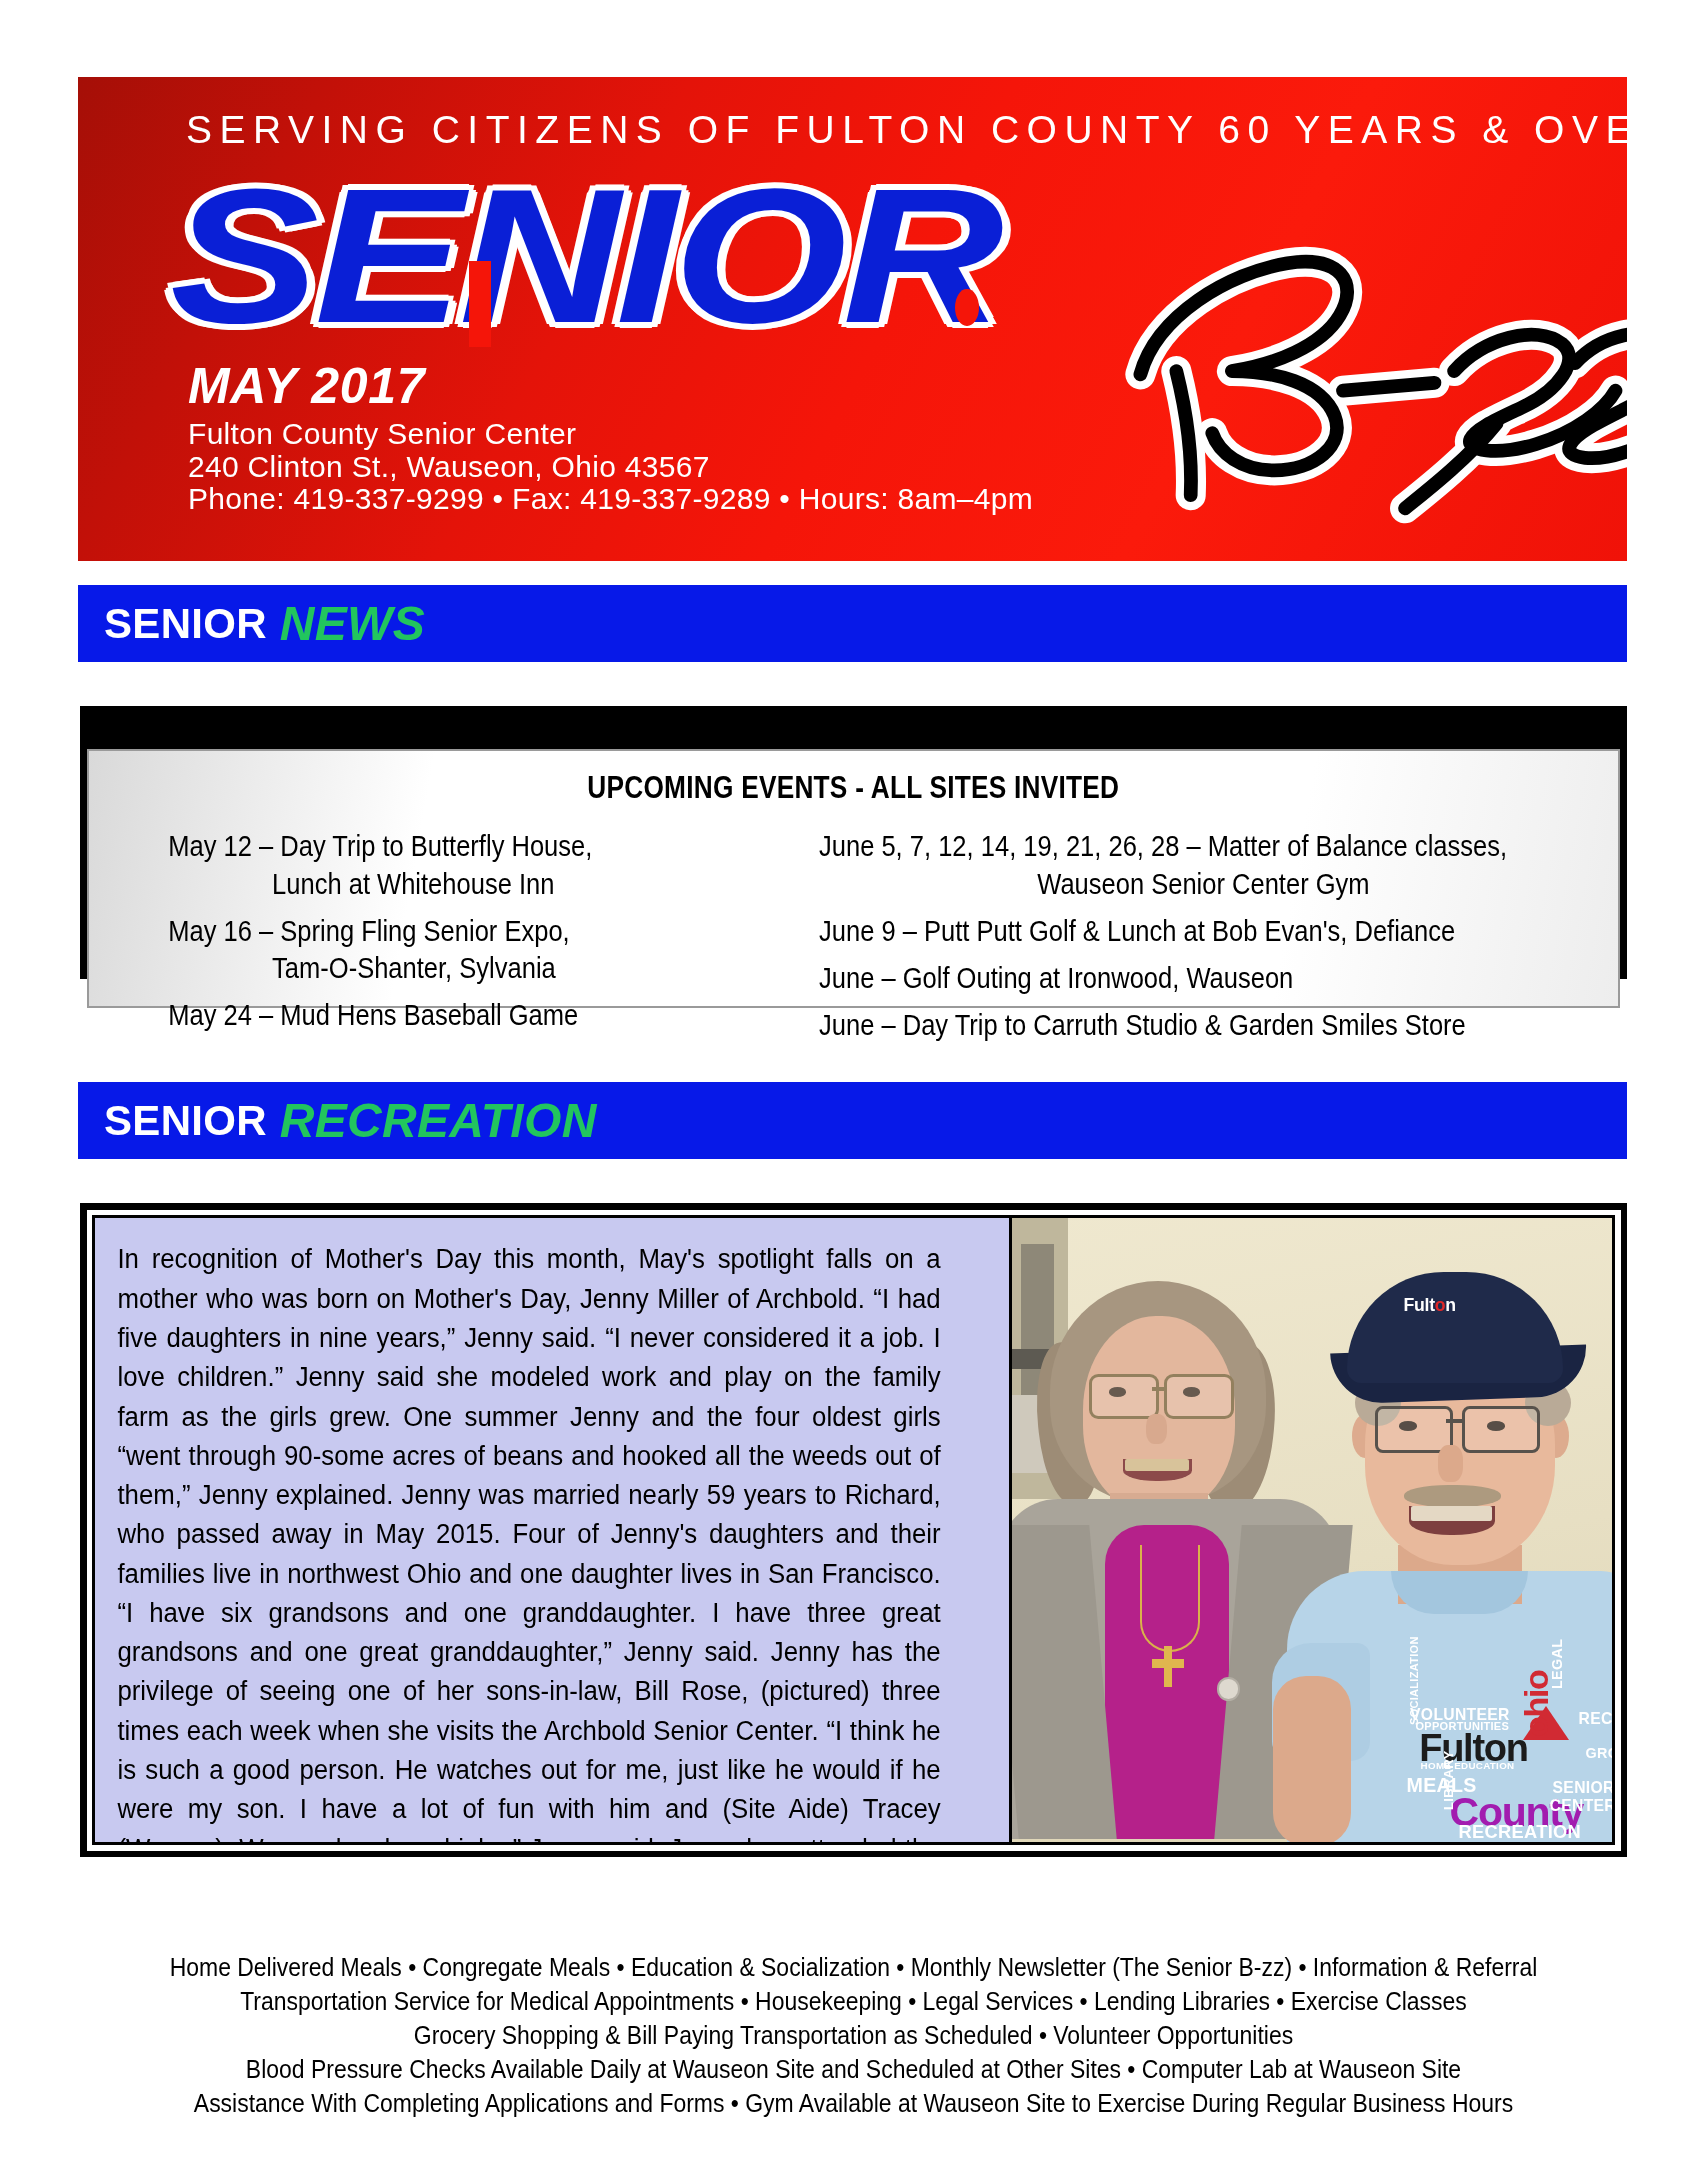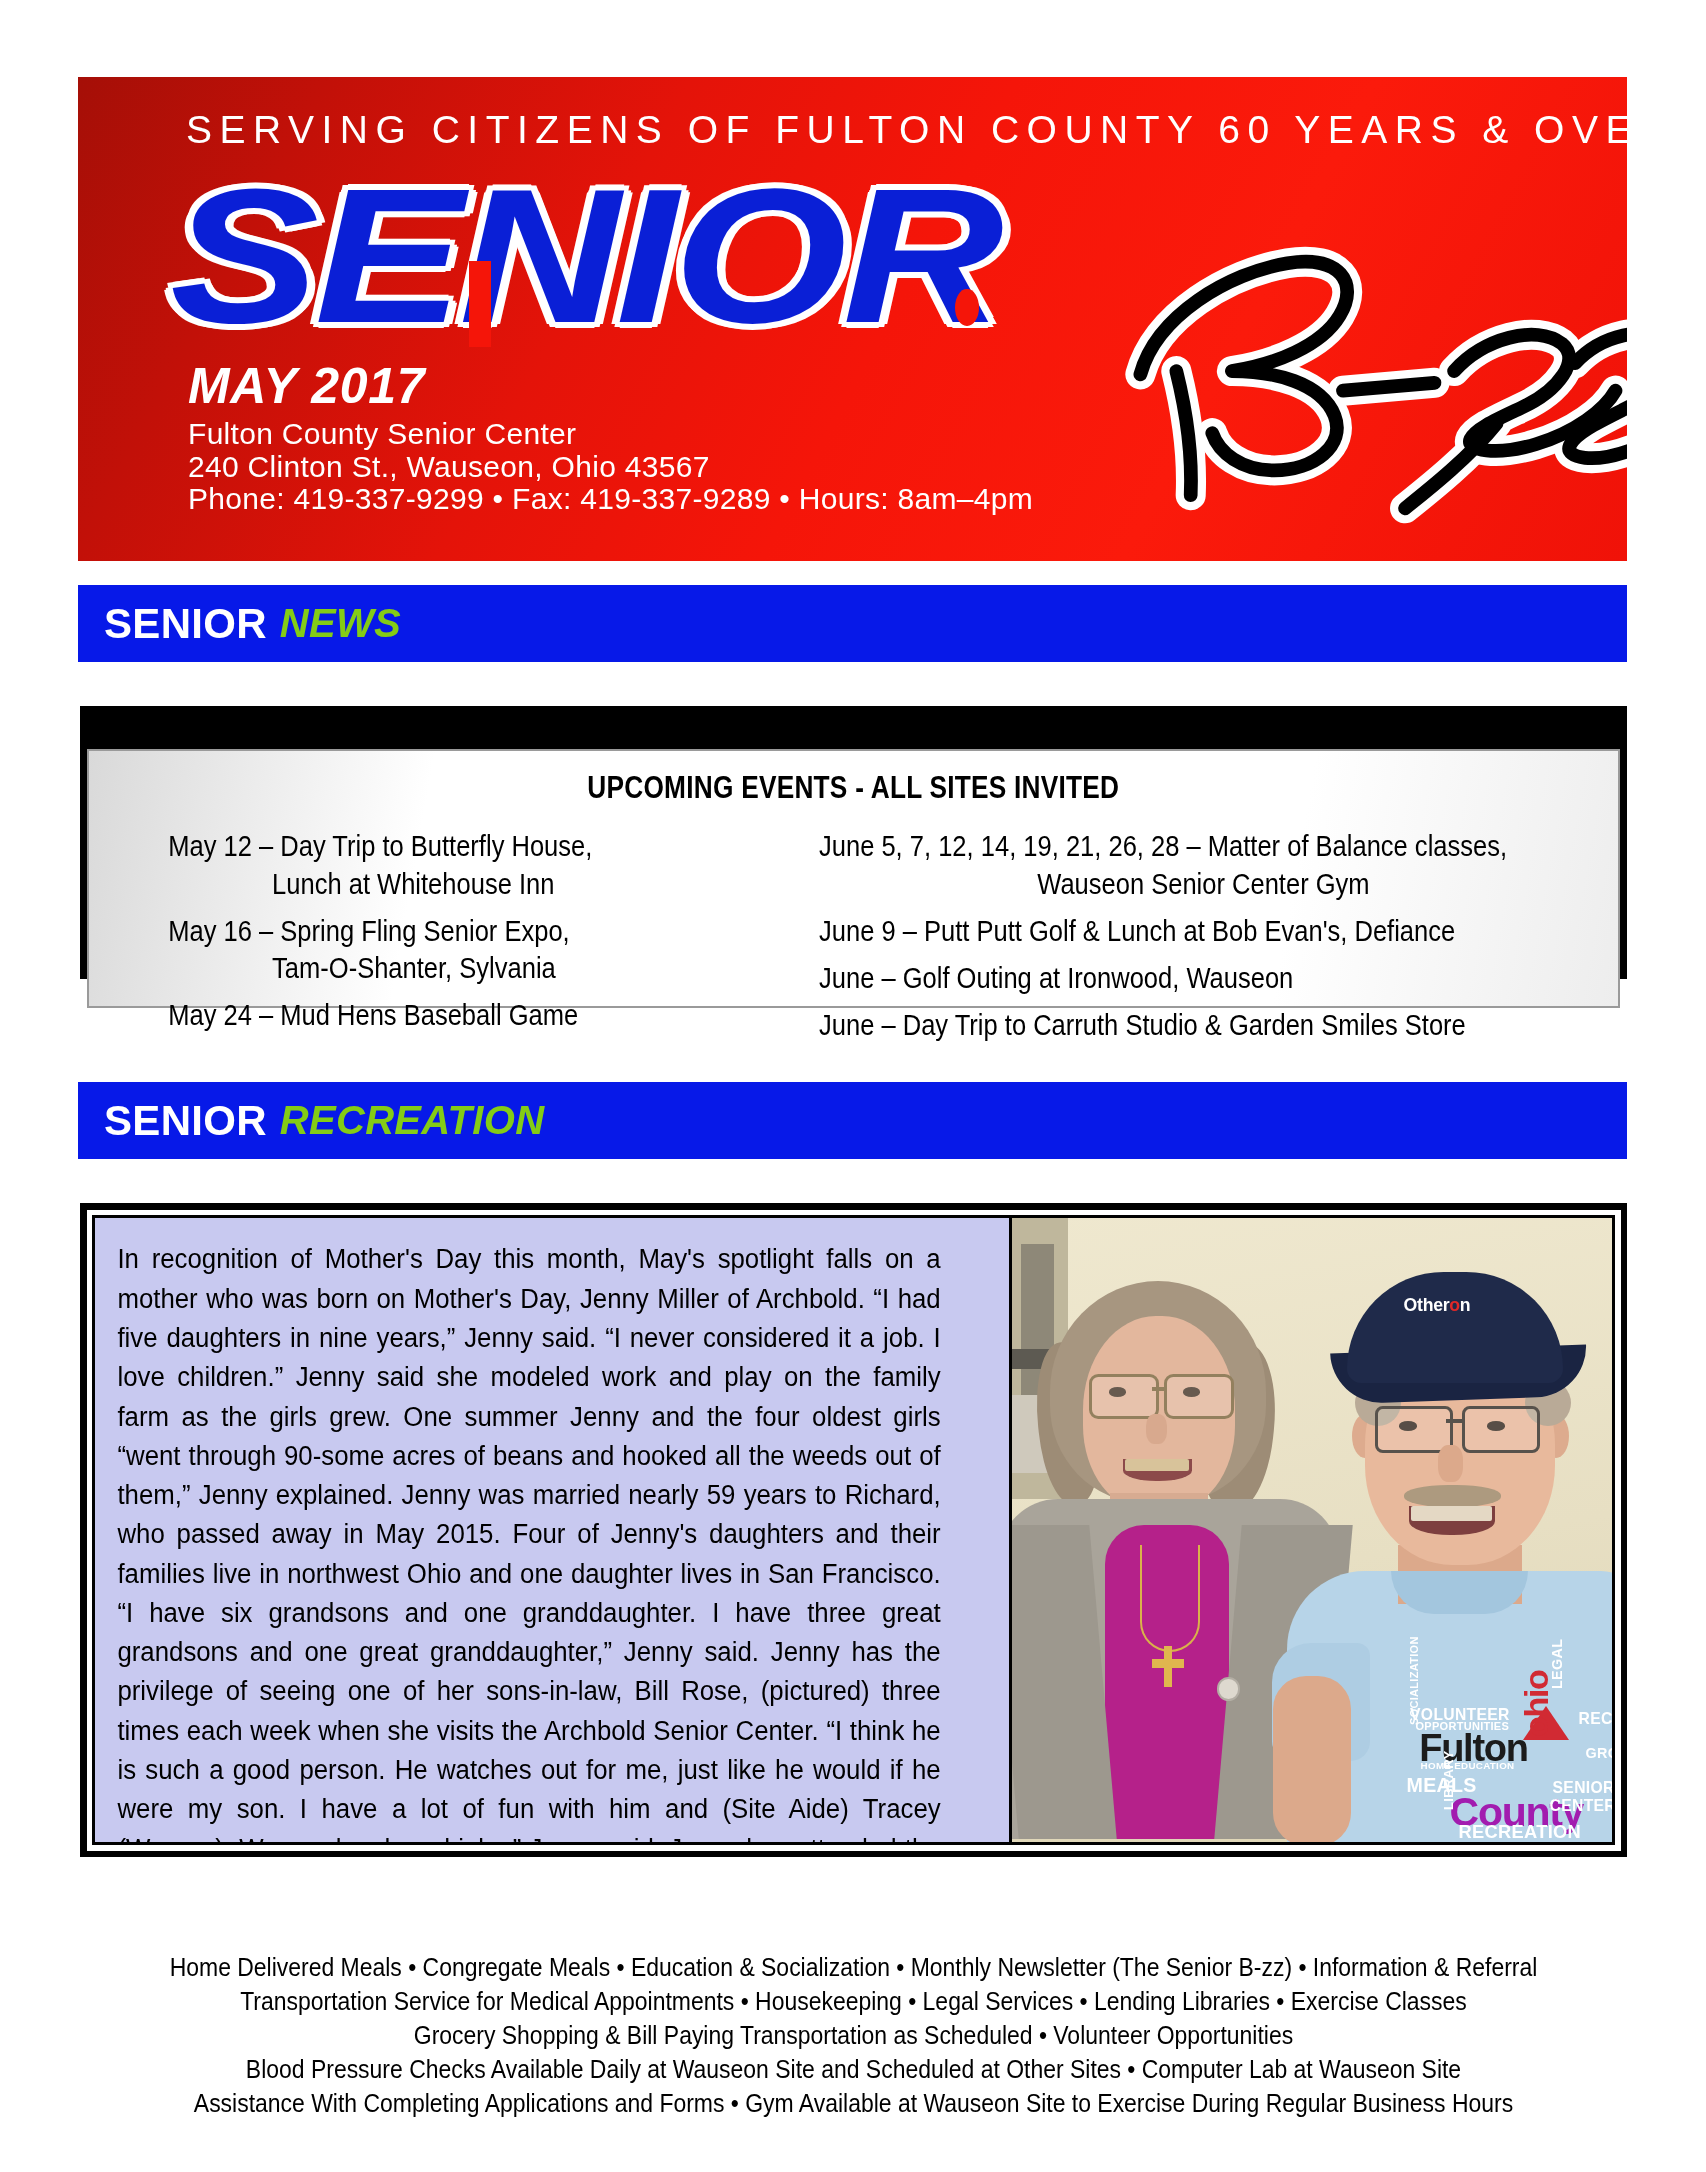--- a/index.html
+++ b/index.html
@@ -69,8 +69,8 @@
     letter-spacing:0.3px;white-space:nowrap;
   }
   .secbar .lbl2{
-    margin-left:13px;font-size:40px;font-weight:bold;font-style:italic;
-    color:#84cc16;letter-spacing:0.3px;white-space:nowrap;
+    margin-left:13px;font-size:48px;font-weight:bold;font-style:italic;
+    color:#22c55e;letter-spacing:0.3px;white-space:nowrap;
   }
   #bar-news{top:585px;}
   #bar-spot{top:1082px;}

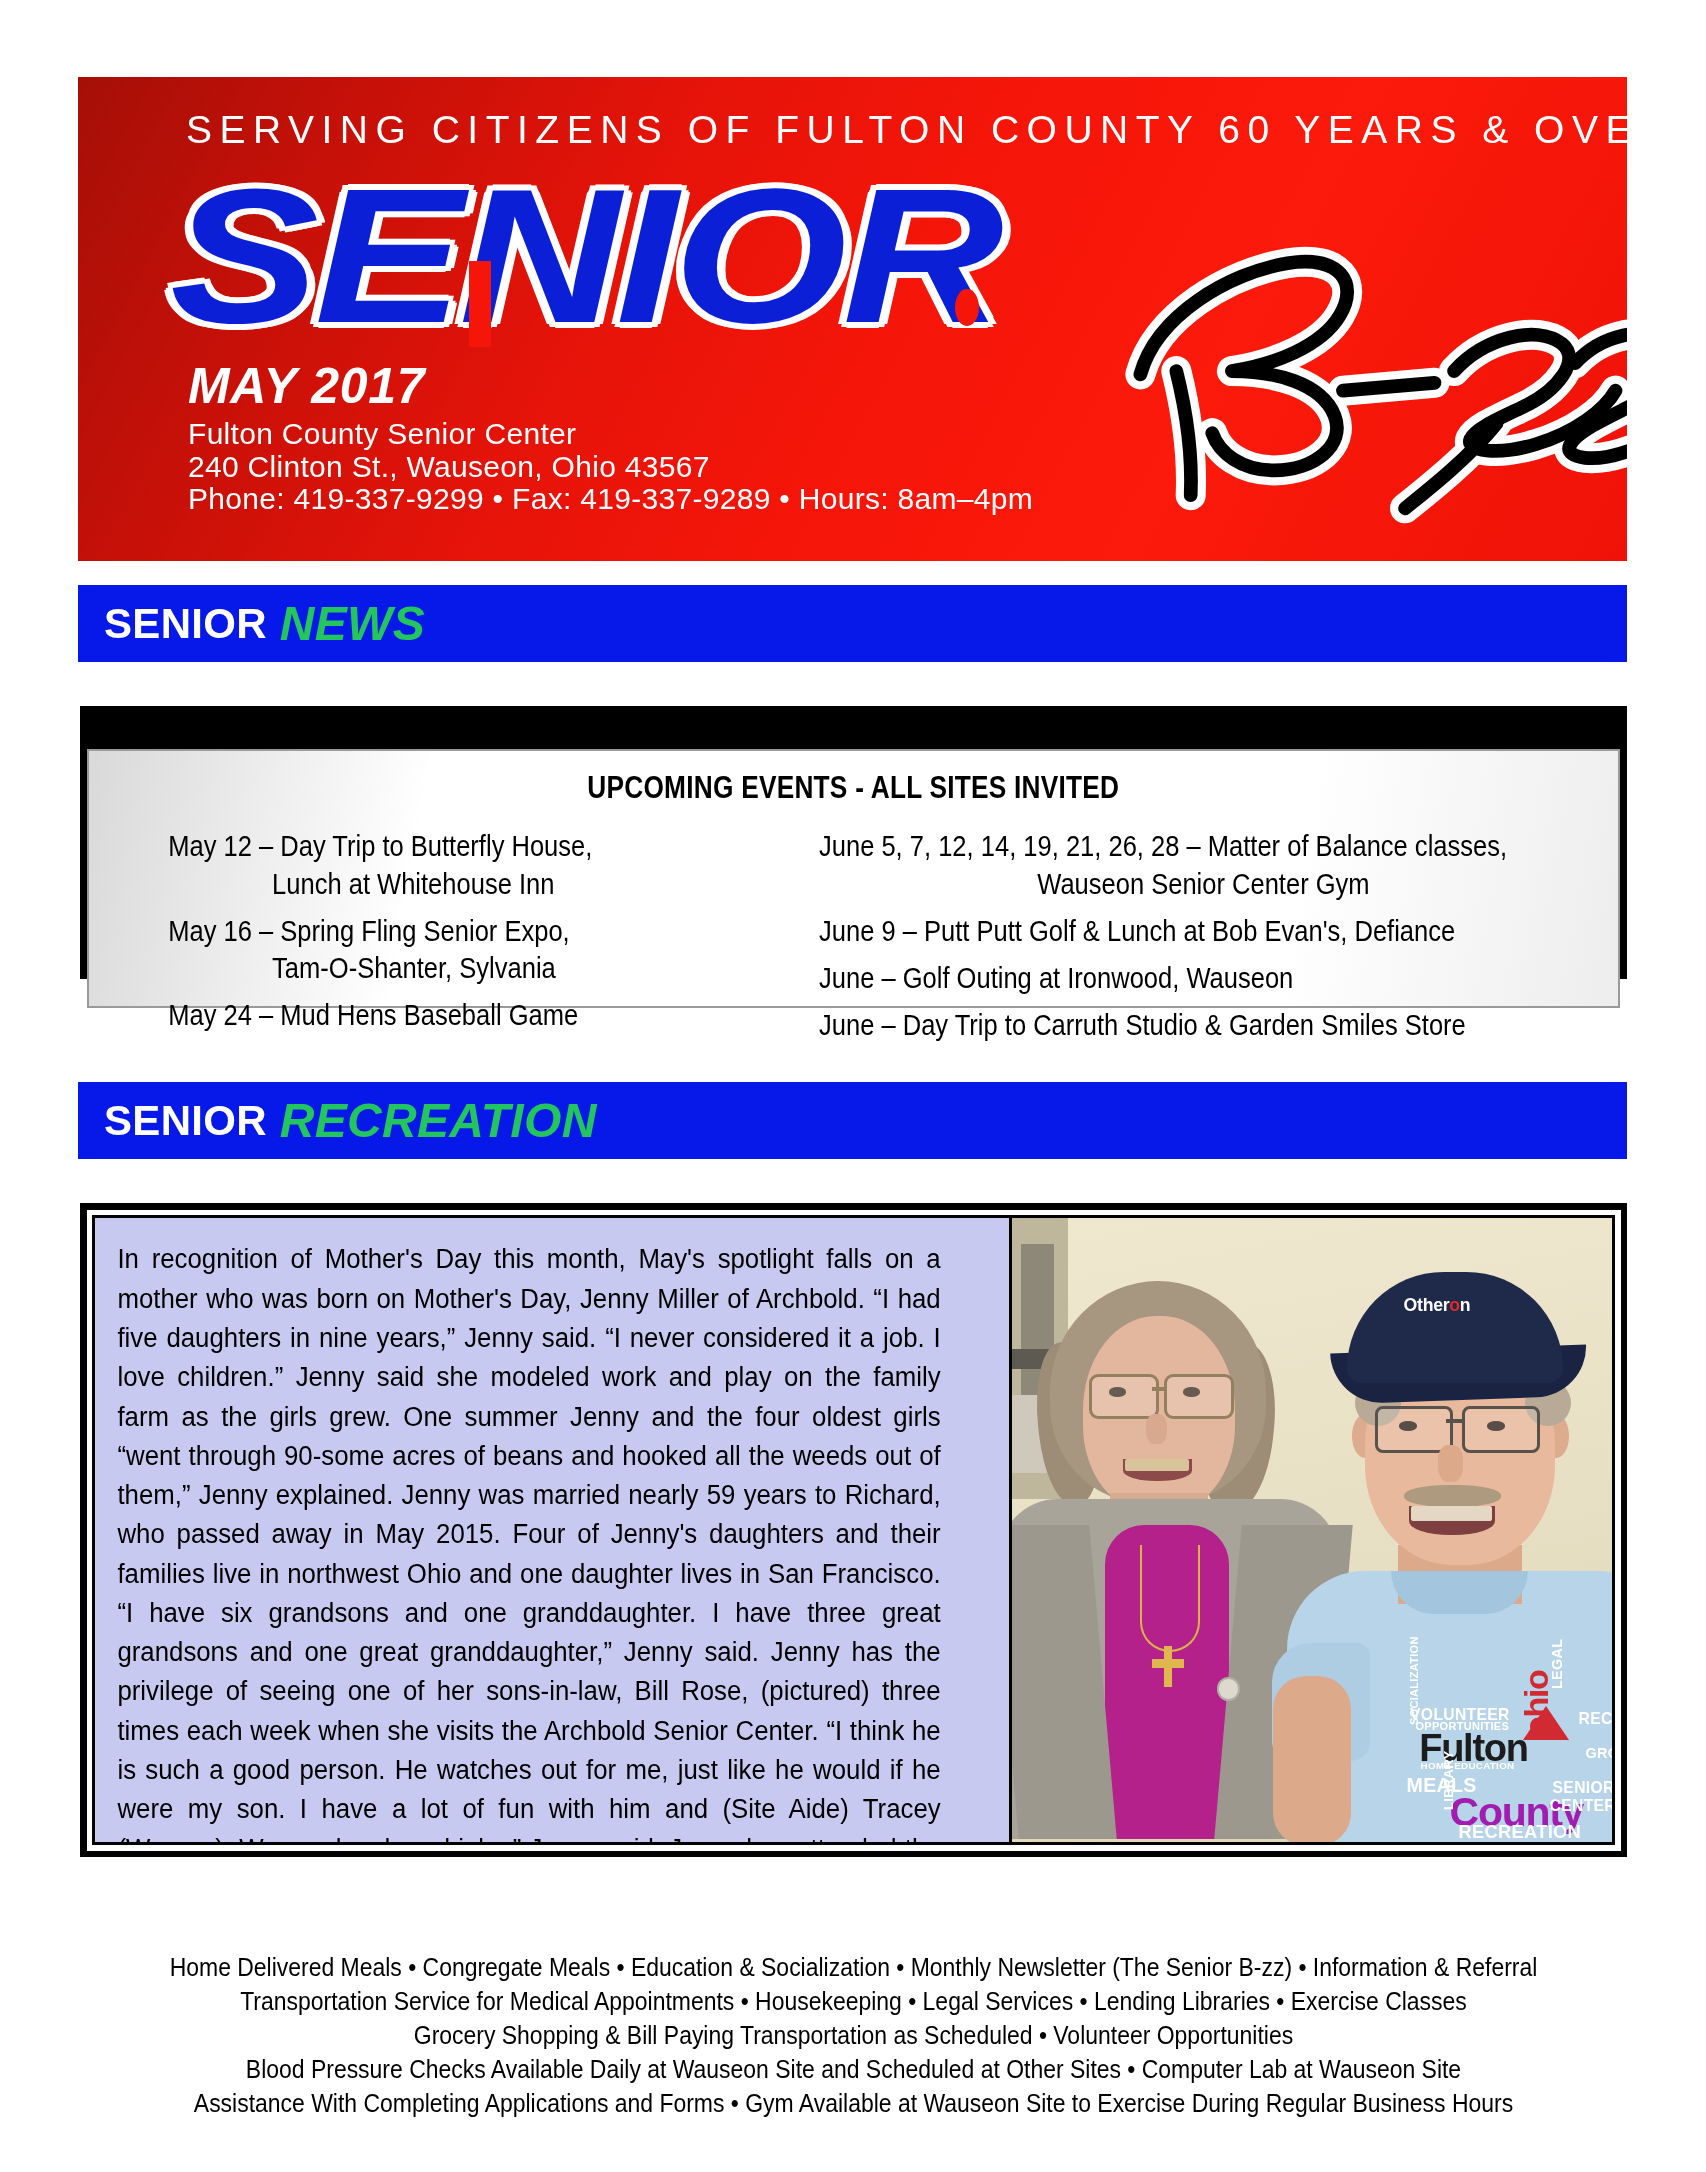--- a/index.html
+++ b/index.html
@@ -365,7 +365,7 @@
           <div class="m-hair-r"></div>
           <div class="m-brim"></div>
           <div class="m-cap"></div>
-          <div class="m-caplogo"><span>Other</span><span class="acc">o</span><span>n</span></div>
+          <div class="m-caplogo"><span>Fult</span><span class="acc">o</span><span>n</span></div>
           <div class="m-eye-l"></div>
           <div class="m-eye-r"></div>
           <div class="m-glass-l"></div>

